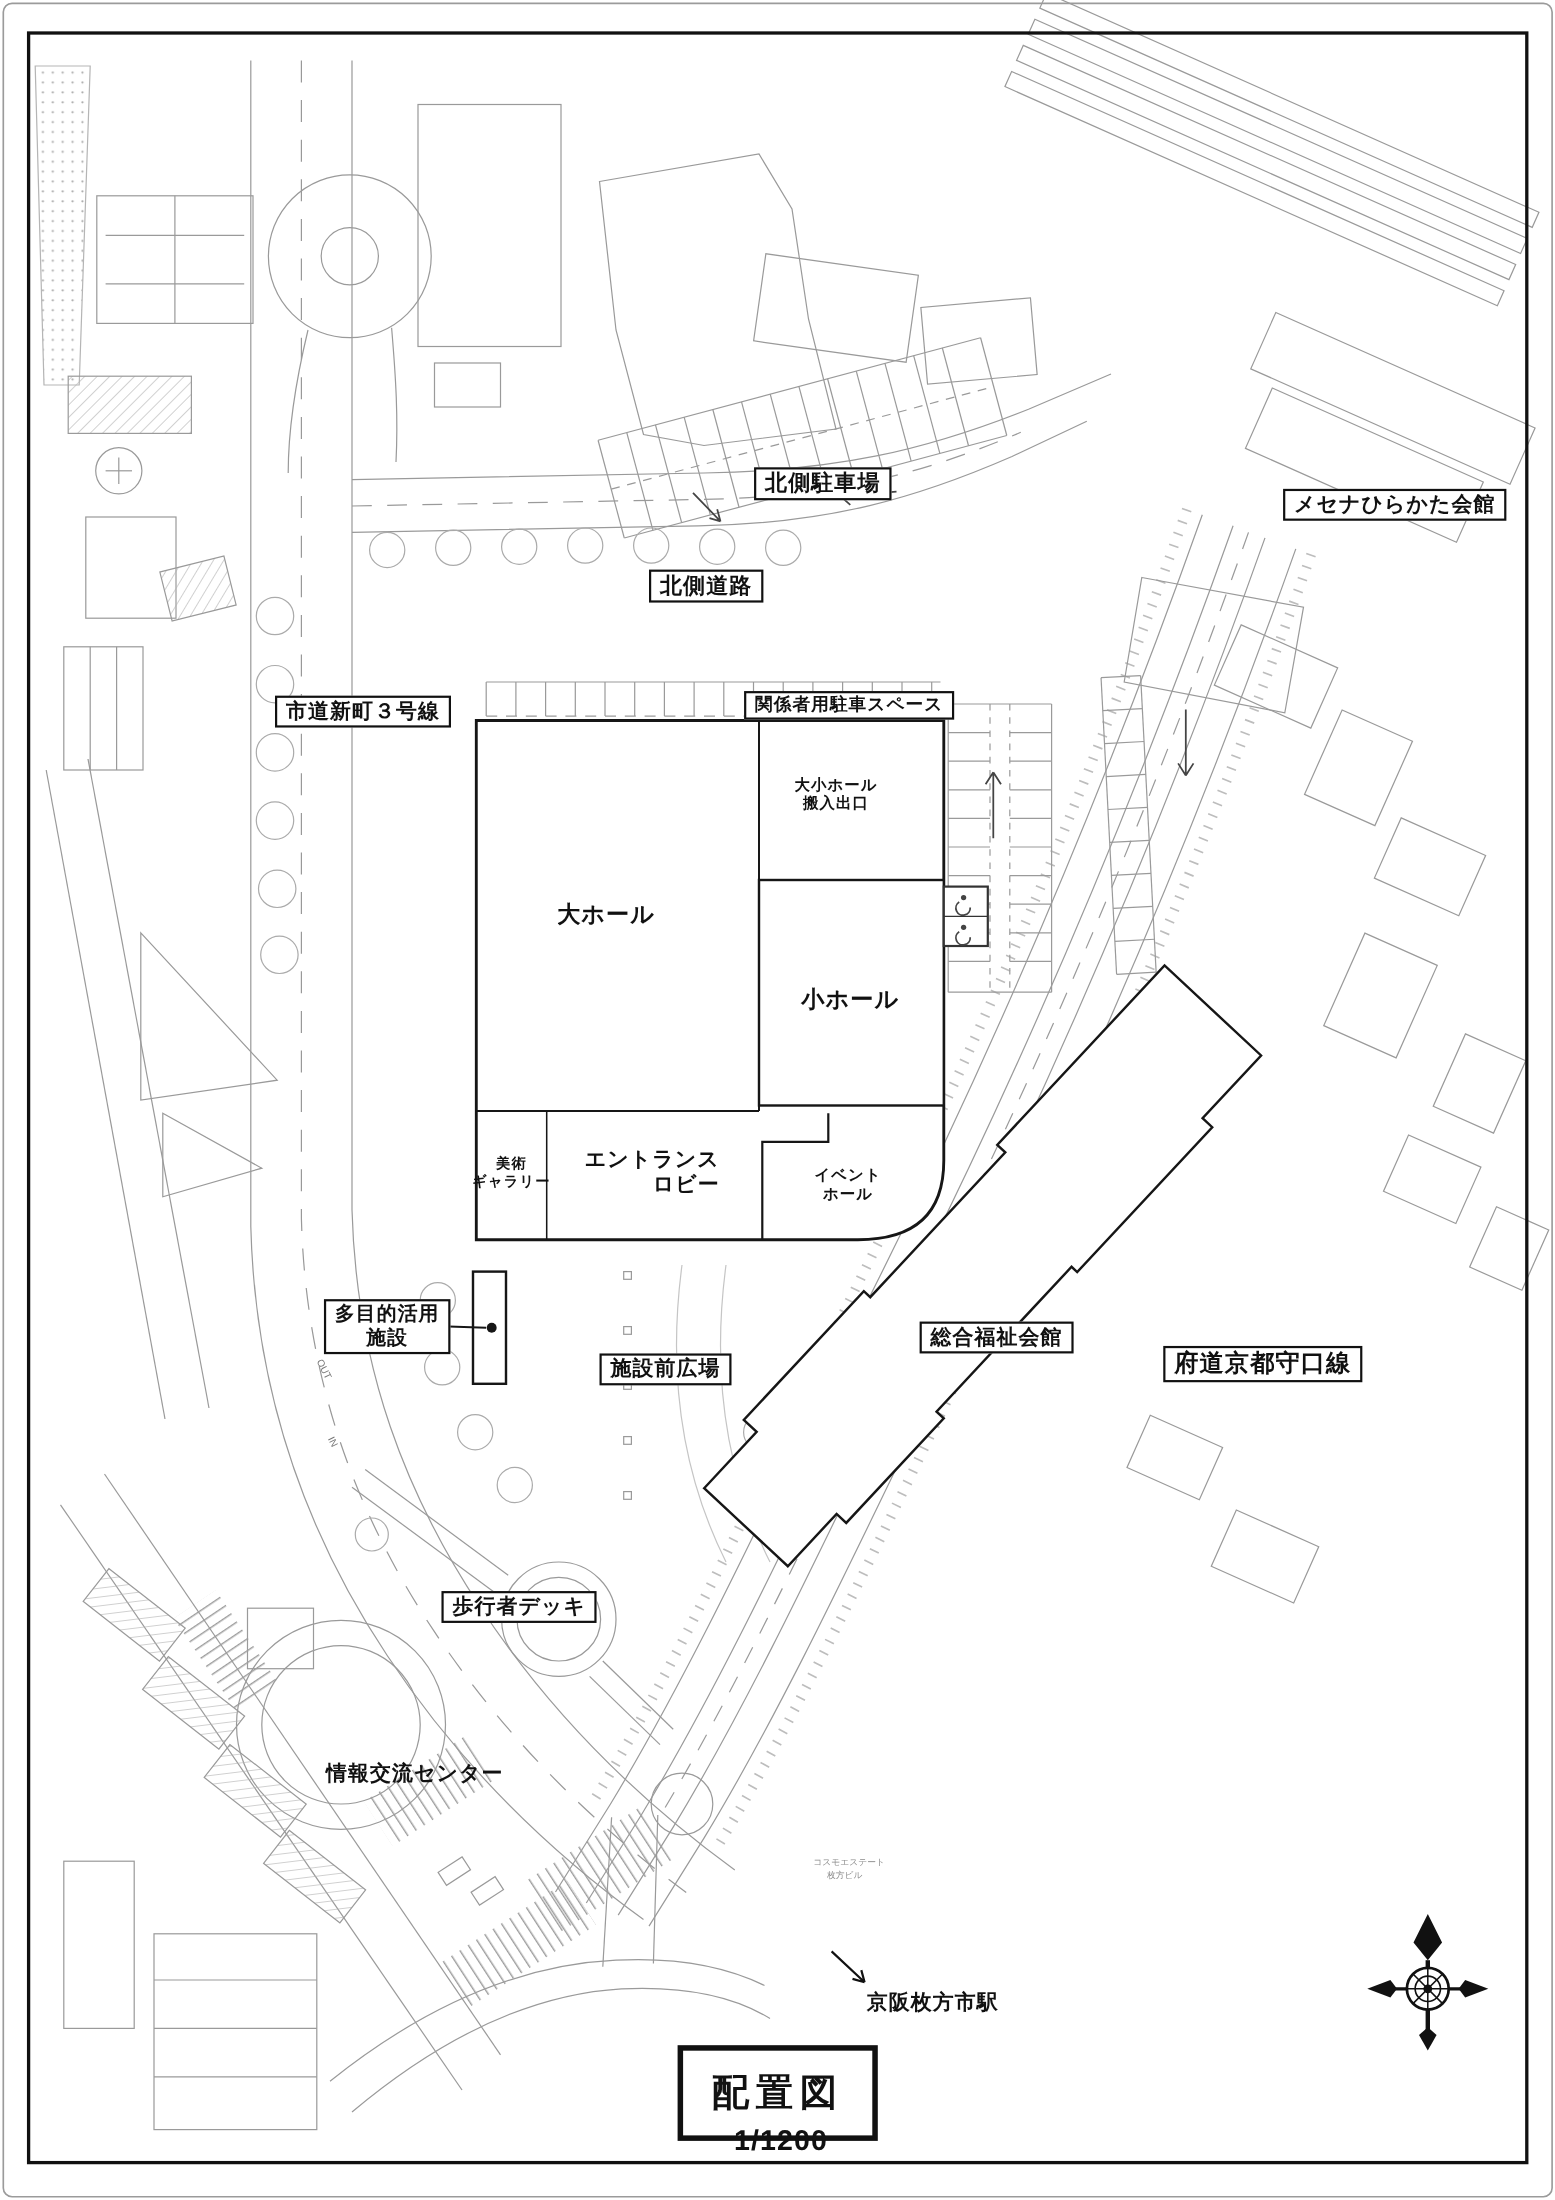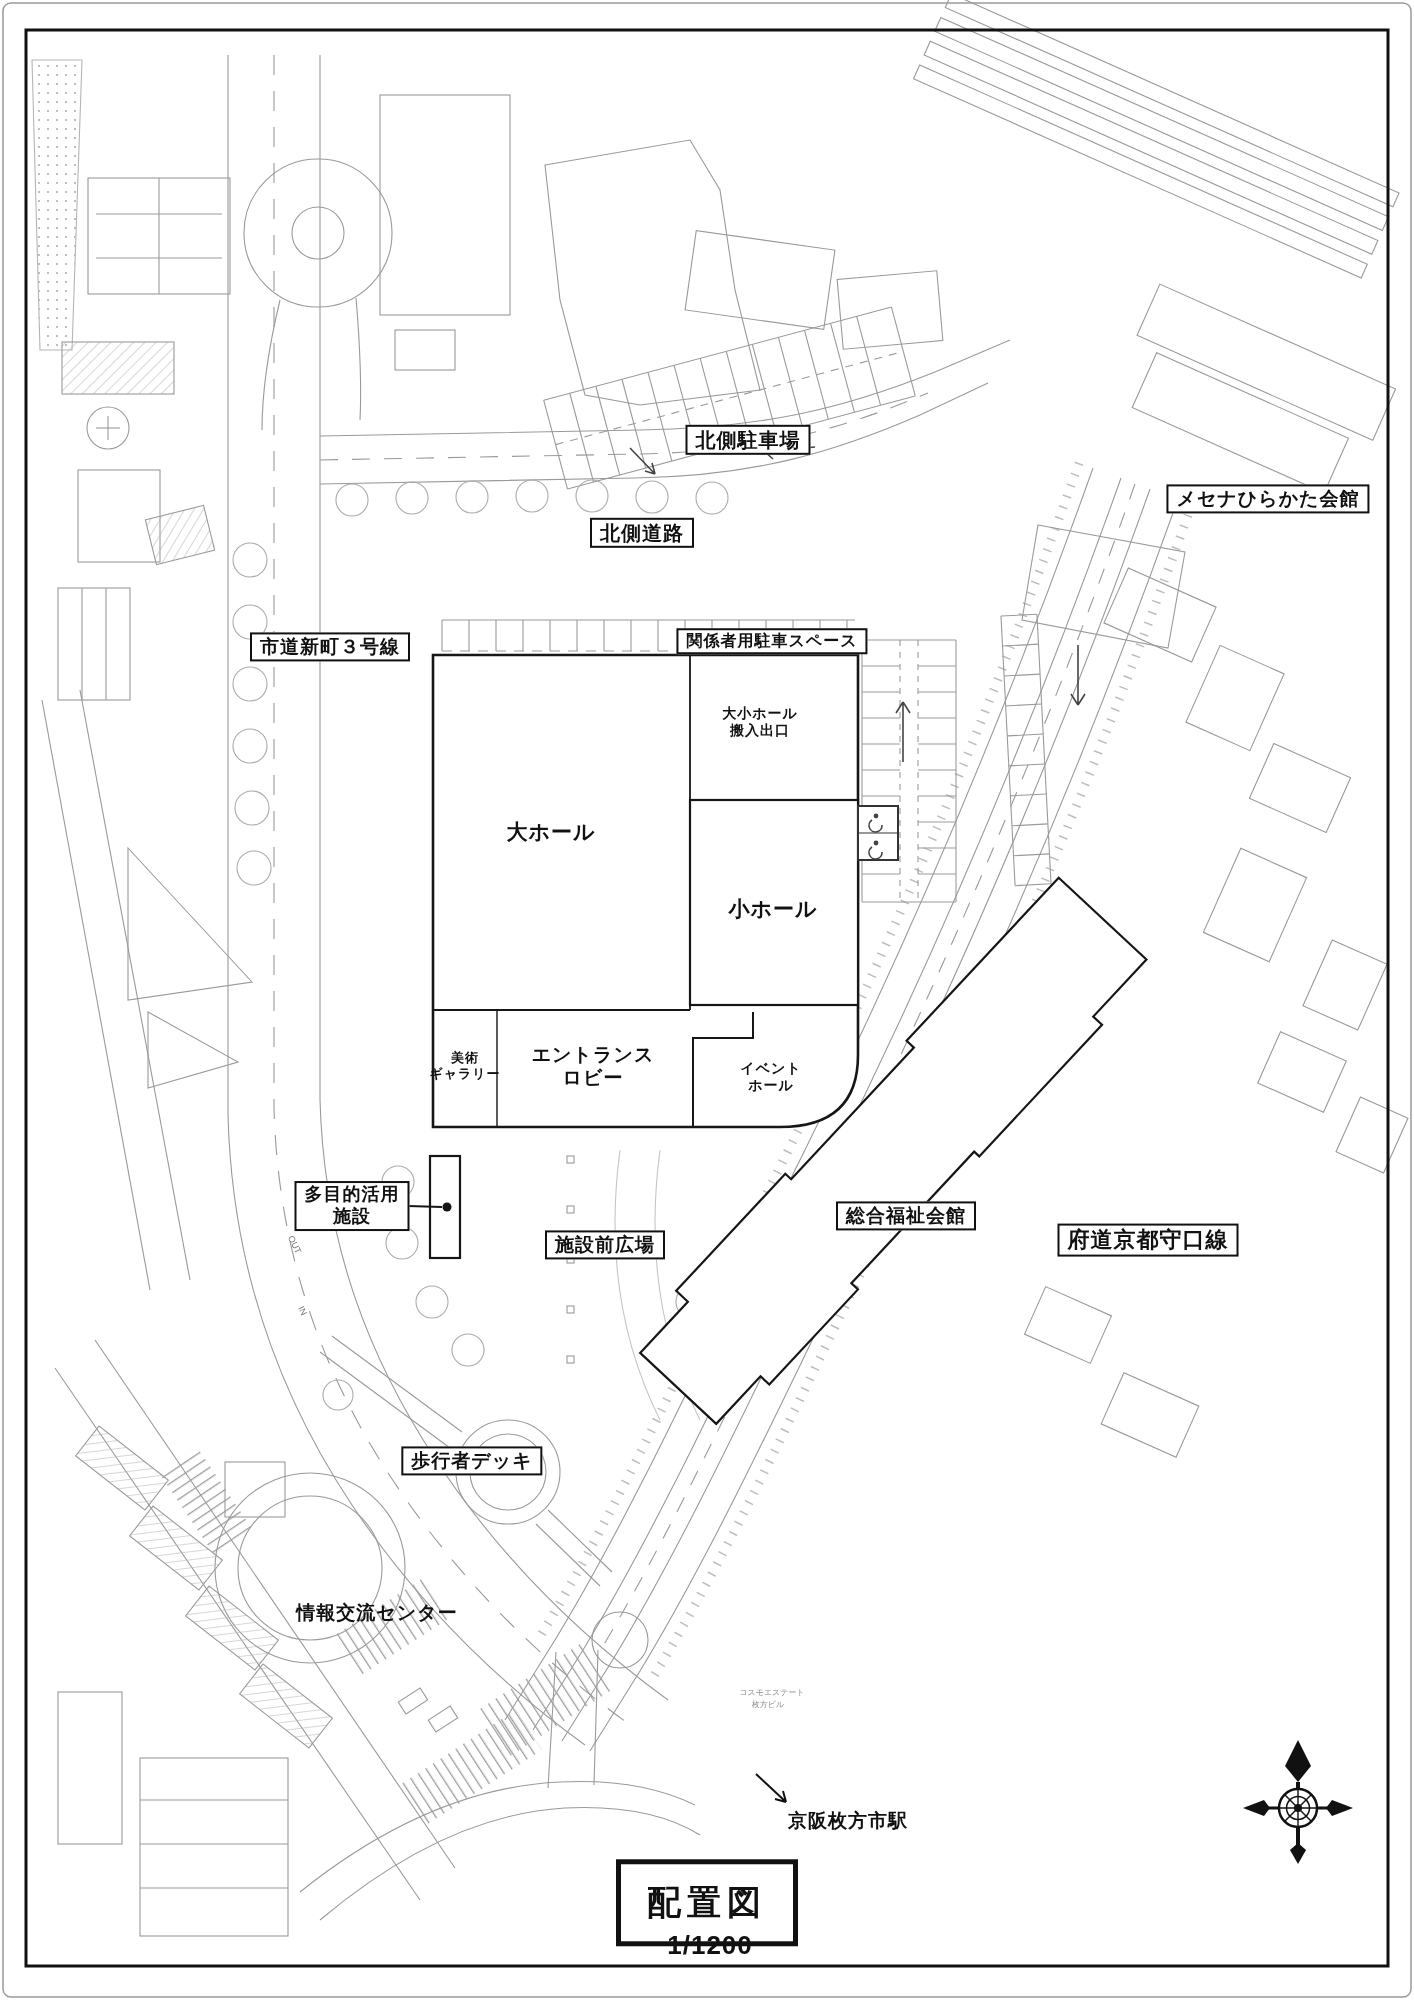--- a/index.html
+++ b/index.html
@@ -357,7 +357,7 @@
       <div class="label boxed" style="left: 748px; top: 440px; font-size: 20px;">
         <div>北側駐車場</div>
       </div>
-      <div class="label boxed" style="left: 1268px; top: 459px; font-size: 19px; margin-top: 40px;">
+      <div class="label boxed" style="left: 1268px; top: 459px; font-size: 19px;">
         <div>メセナひらかた会館</div>
       </div>
       <div class="label boxed" style="left: 642px; top: 533px; font-size: 20px;">

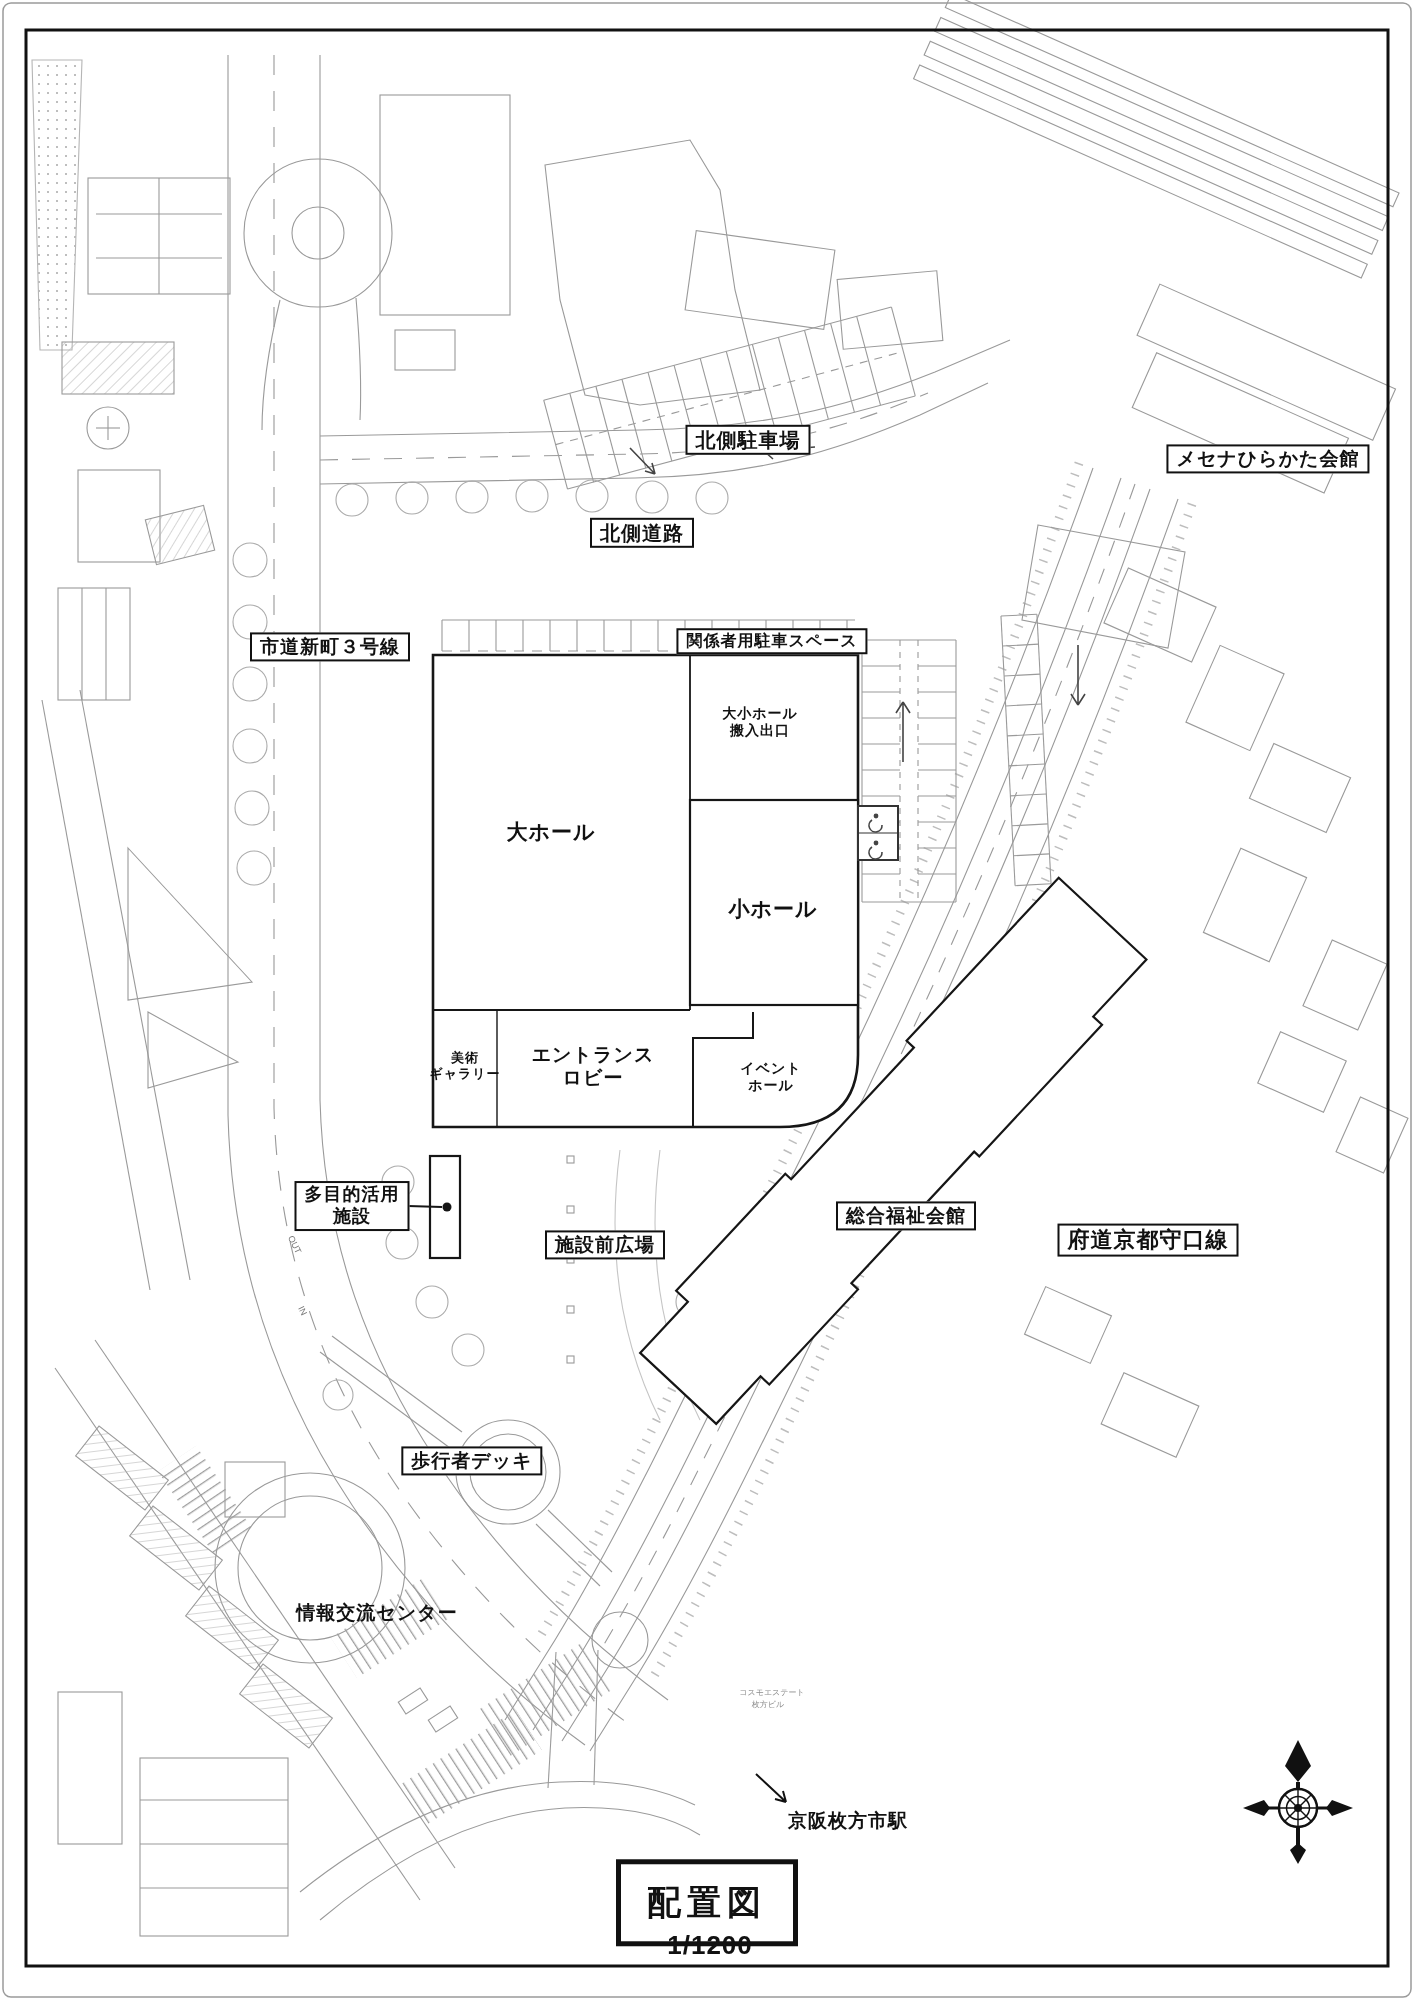--- a/index.html
+++ b/index.html
@@ -383,7 +383,7 @@
         <div>美術</div>
         <div>ギャラリー</div>
       </div>
-      <div class="label" style="left: 593px; top: 1066px; font-size: 19px;">
+      <div class="label" style="left: 593px; top: 1066px; font-size: 19px; text-align: right;">
         <div>エントランス</div>
         <div>ロビー</div>
       </div>

